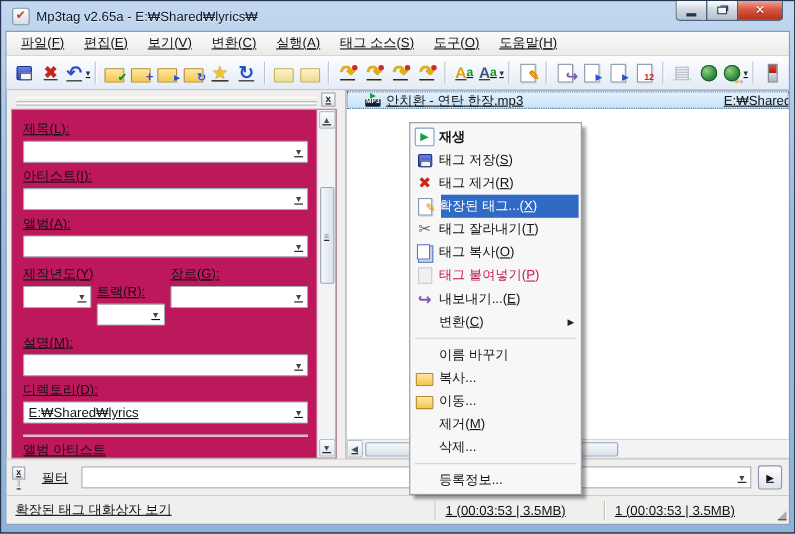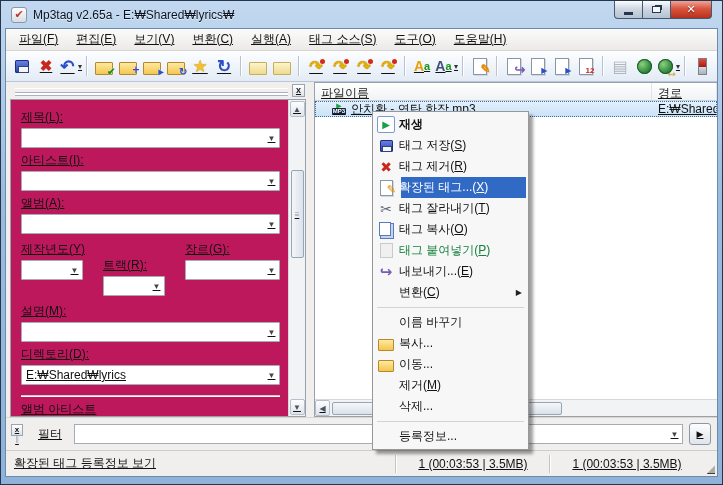--- a/index.html
+++ b/index.html
@@ -367,10 +367,6 @@
       <div class="splitter"></div>
 
       <div class="filelist">
-        <div class="lheader">
-          <span class="hcell name">파일이름</span>
-          <span class="hcell path">경로</span>
-        </div>
         <div class="lbody">
           <div class="lrow">
             <span class="rcell name">

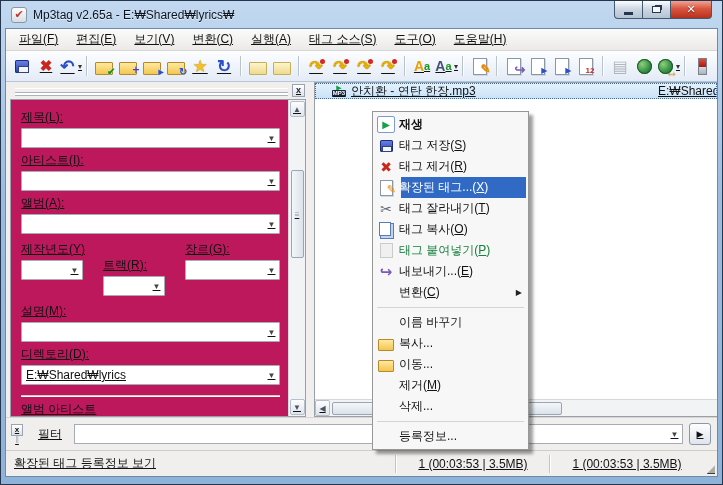--- a/index.html
+++ b/index.html
@@ -84,7 +84,7 @@
   .combo{ height:20px; background:#fff; border:1px solid #a5acb5; border-radius:1px; display:flex; align-items:center; padding-left:4px; }
   .cval{ flex:1; white-space:nowrap; overflow:hidden; }
   .carrow{ width:15px; color:#444; font-size:8px; text-align:center; flex:0 0 auto; }
-  .prow-multi{ display:flex; gap:20px; }
+  .prow-multi{ display:flex; gap:5px; }
   .prow-multi .pfield.flex{ flex:1; }
   .prule{ border-top:1px solid #cfcac4; border-bottom:1px solid #fff; margin:10px 0 4px 0; }
   .pscroll{ width:17px; flex:0 0 auto; background:#f2f3f5; border-left:1px solid #d5d9de; display:flex; flex-direction:column; align-items:center; }

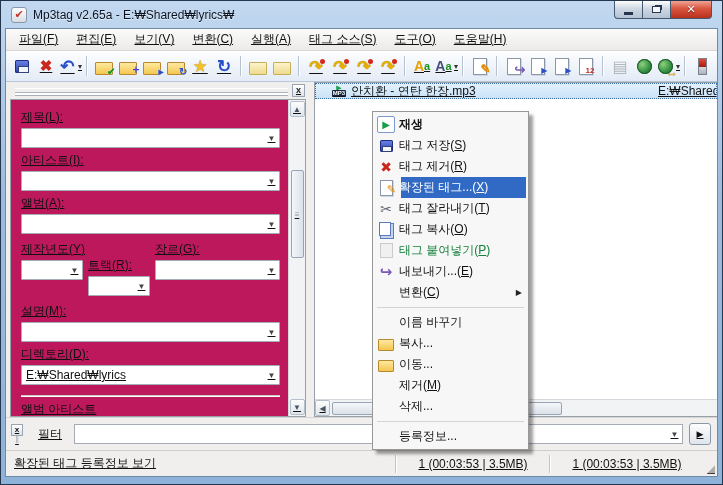--- a/index.html
+++ b/index.html
@@ -137,7 +137,7 @@
   .mlbl.bold{ font-weight:bold;text-align:center; }
   .mrow.hl{ background:linear-gradient(to right, transparent 26px, #316ac5 26px); }
   .mrow.hl .mlbl{ color:#fff; }
-  .mrow.dis .mlbl{ color:#15803d; }
+  .mrow.dis .mlbl{ color:#be185d; }
   .mrow.dis .ci{ opacity:.55; }
   .subarrow{ margin-left:auto; font-size:8px; color:#222; }
   .msep{ border-top:1px solid #d4d4d4; margin:4px 2px; }

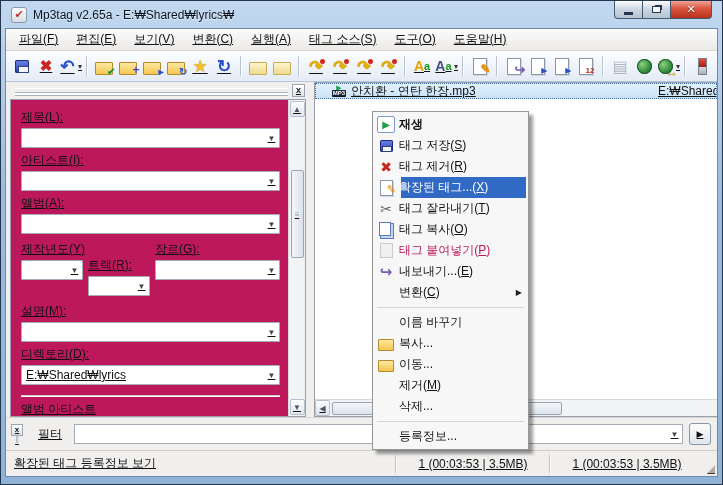--- a/index.html
+++ b/index.html
@@ -401,7 +401,7 @@
     </div>
 
     <div class="statusbar">
-      <span class="scell hint">확장된 태그 등록정보 보기</span>
+      <span class="scell hint">확장된 태그 대화상자 보기</span>
       <span class="sdiv"></span>
       <span class="scell num">1 (00:03:53 | 3.5MB)</span>
       <span class="sdiv"></span>

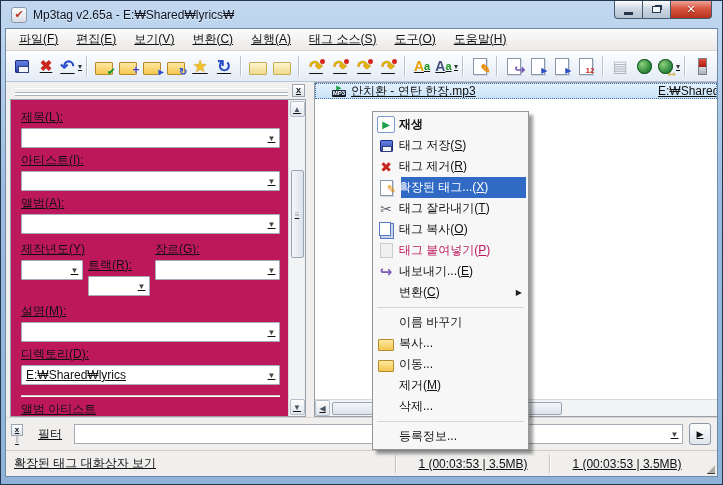--- a/index.html
+++ b/index.html
@@ -125,7 +125,7 @@
   .scell{ padding:0 8px; white-space:nowrap; overflow:hidden; }
   .scell.hint{ flex:1; }
   .sdiv{ width:2px; height:18px; border-left:1px solid #c6c3bf; border-right:1px solid #fff; }
-  .scell.num{ width:152px; text-align:center; flex:0 0 auto; }
+  .scell.num{ width:152px; text-align:left; flex:0 0 auto; }
   .sgrip{ width:14px; height:100%; color:#b0aca7; font-size:10px; display:flex; align-items:flex-end; justify-content:flex-end; padding:0 2px 2px 0; }
 
   

